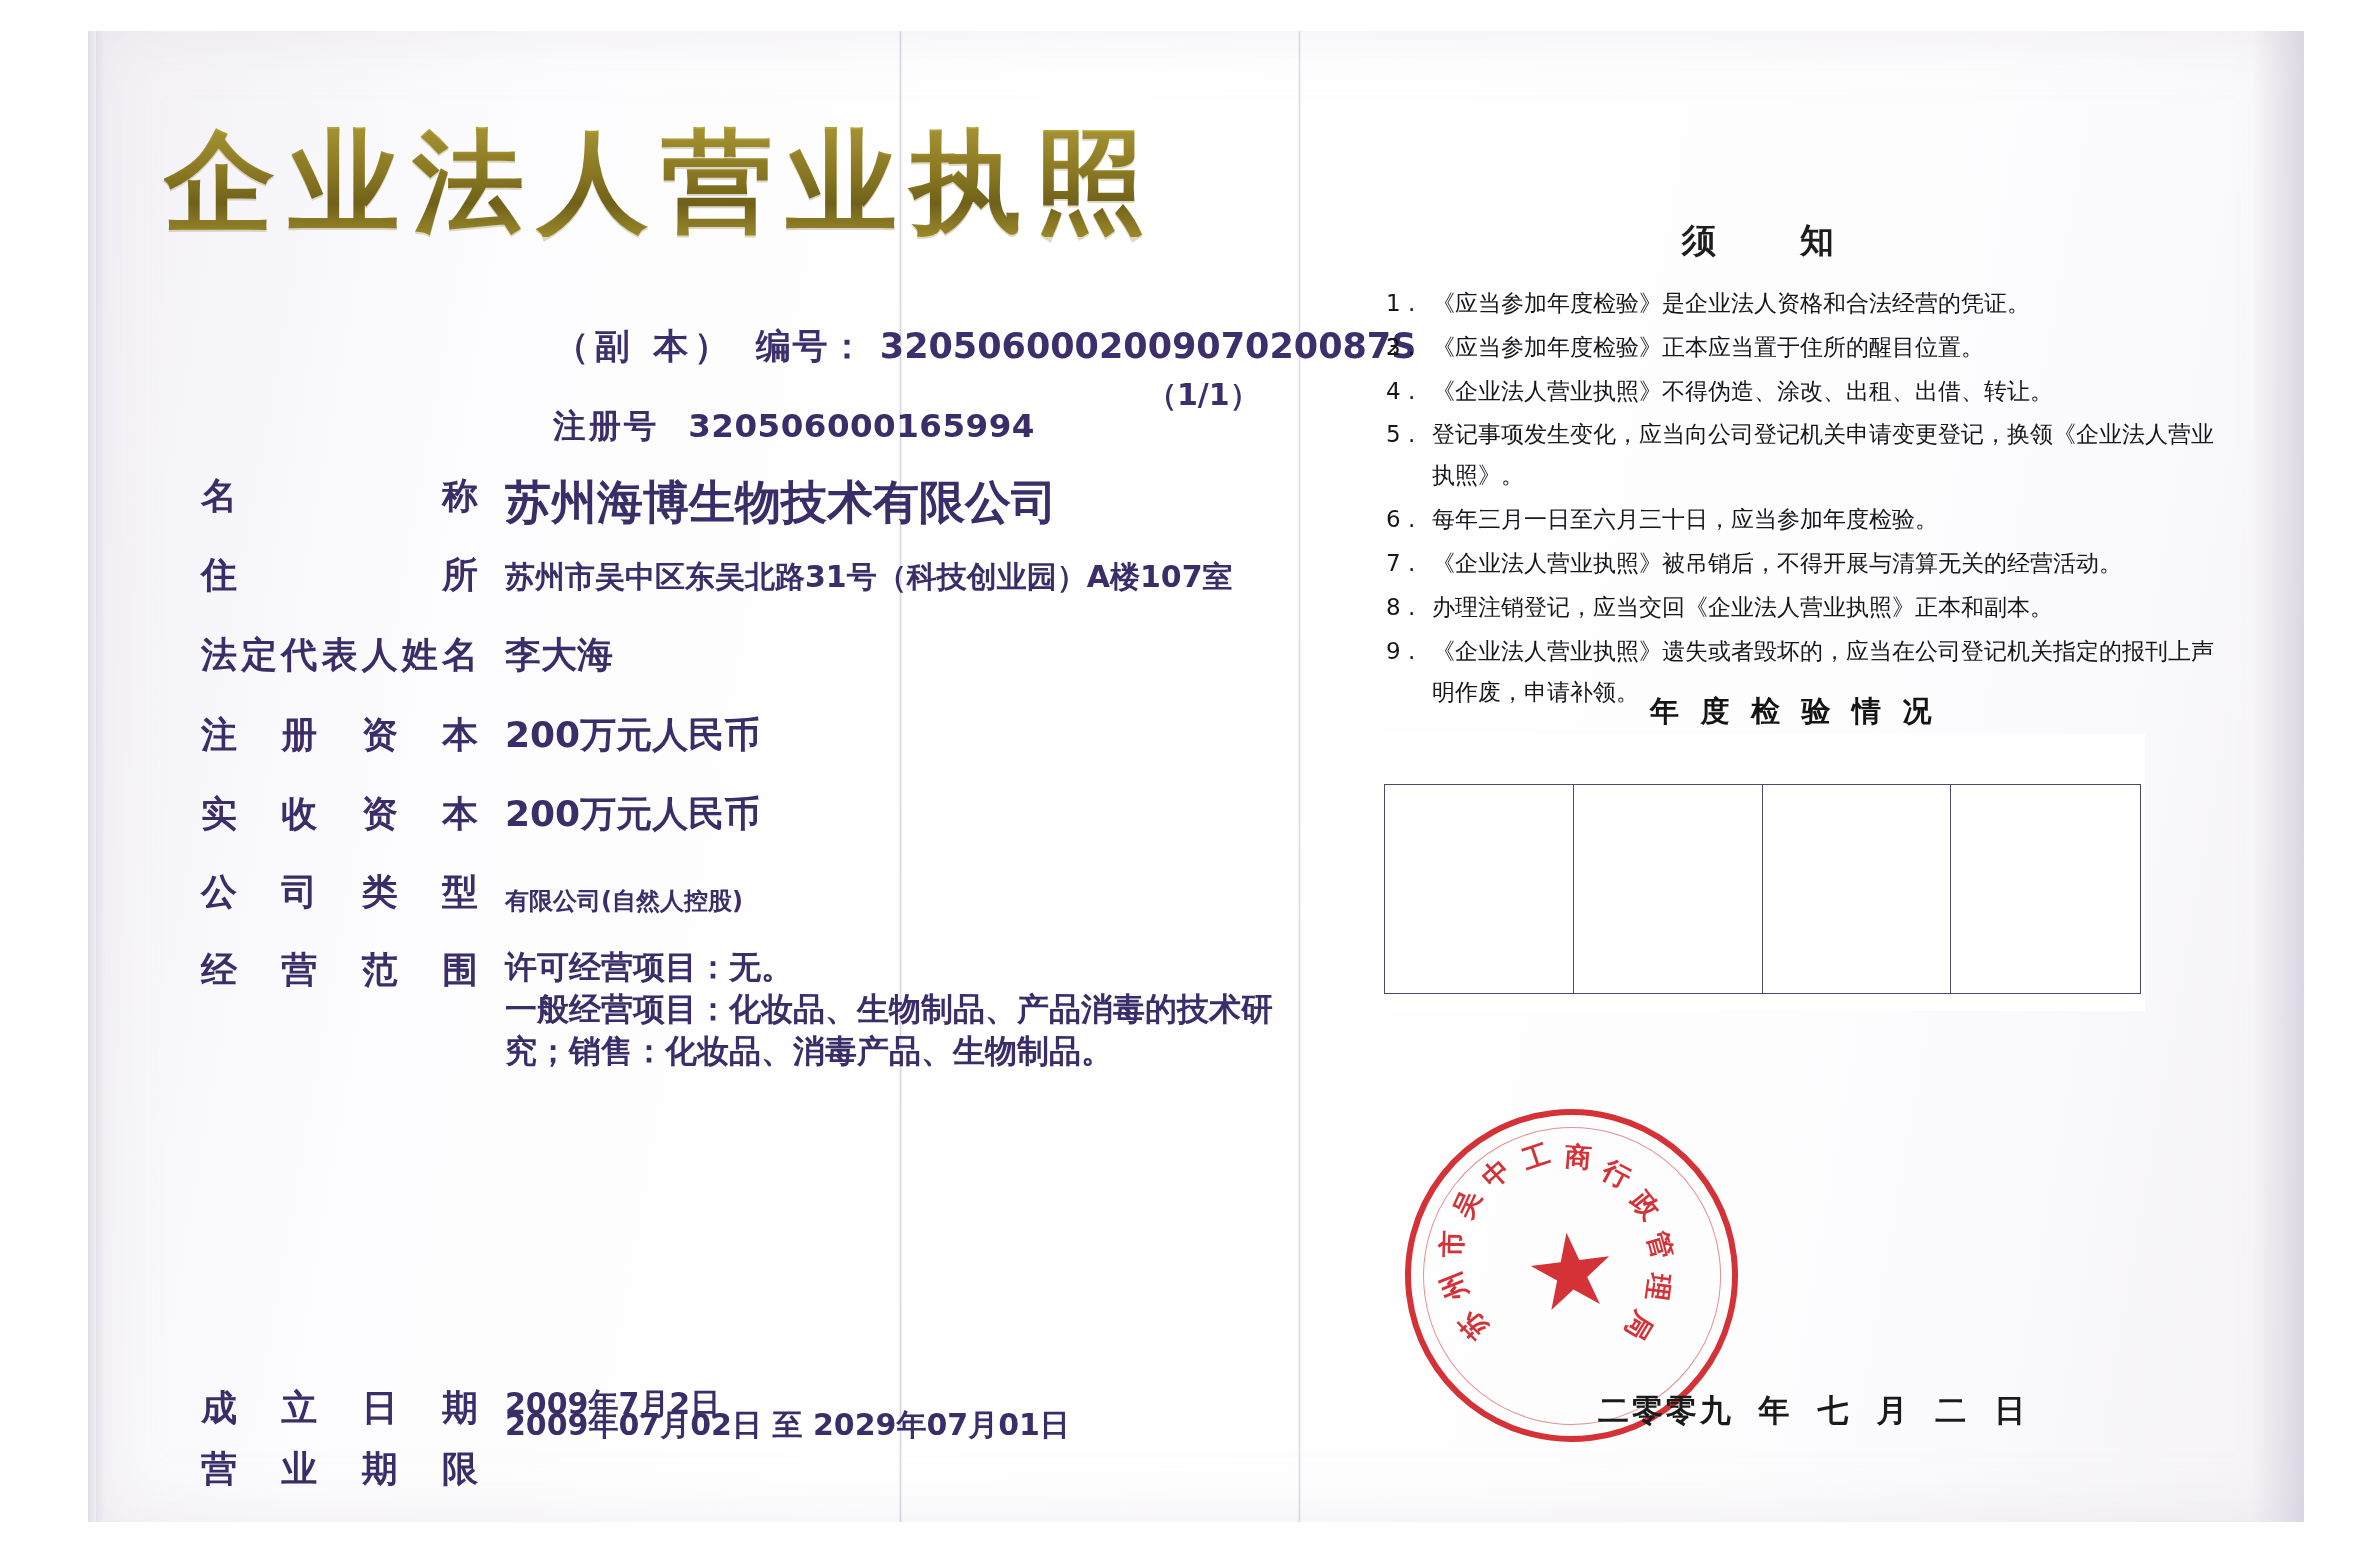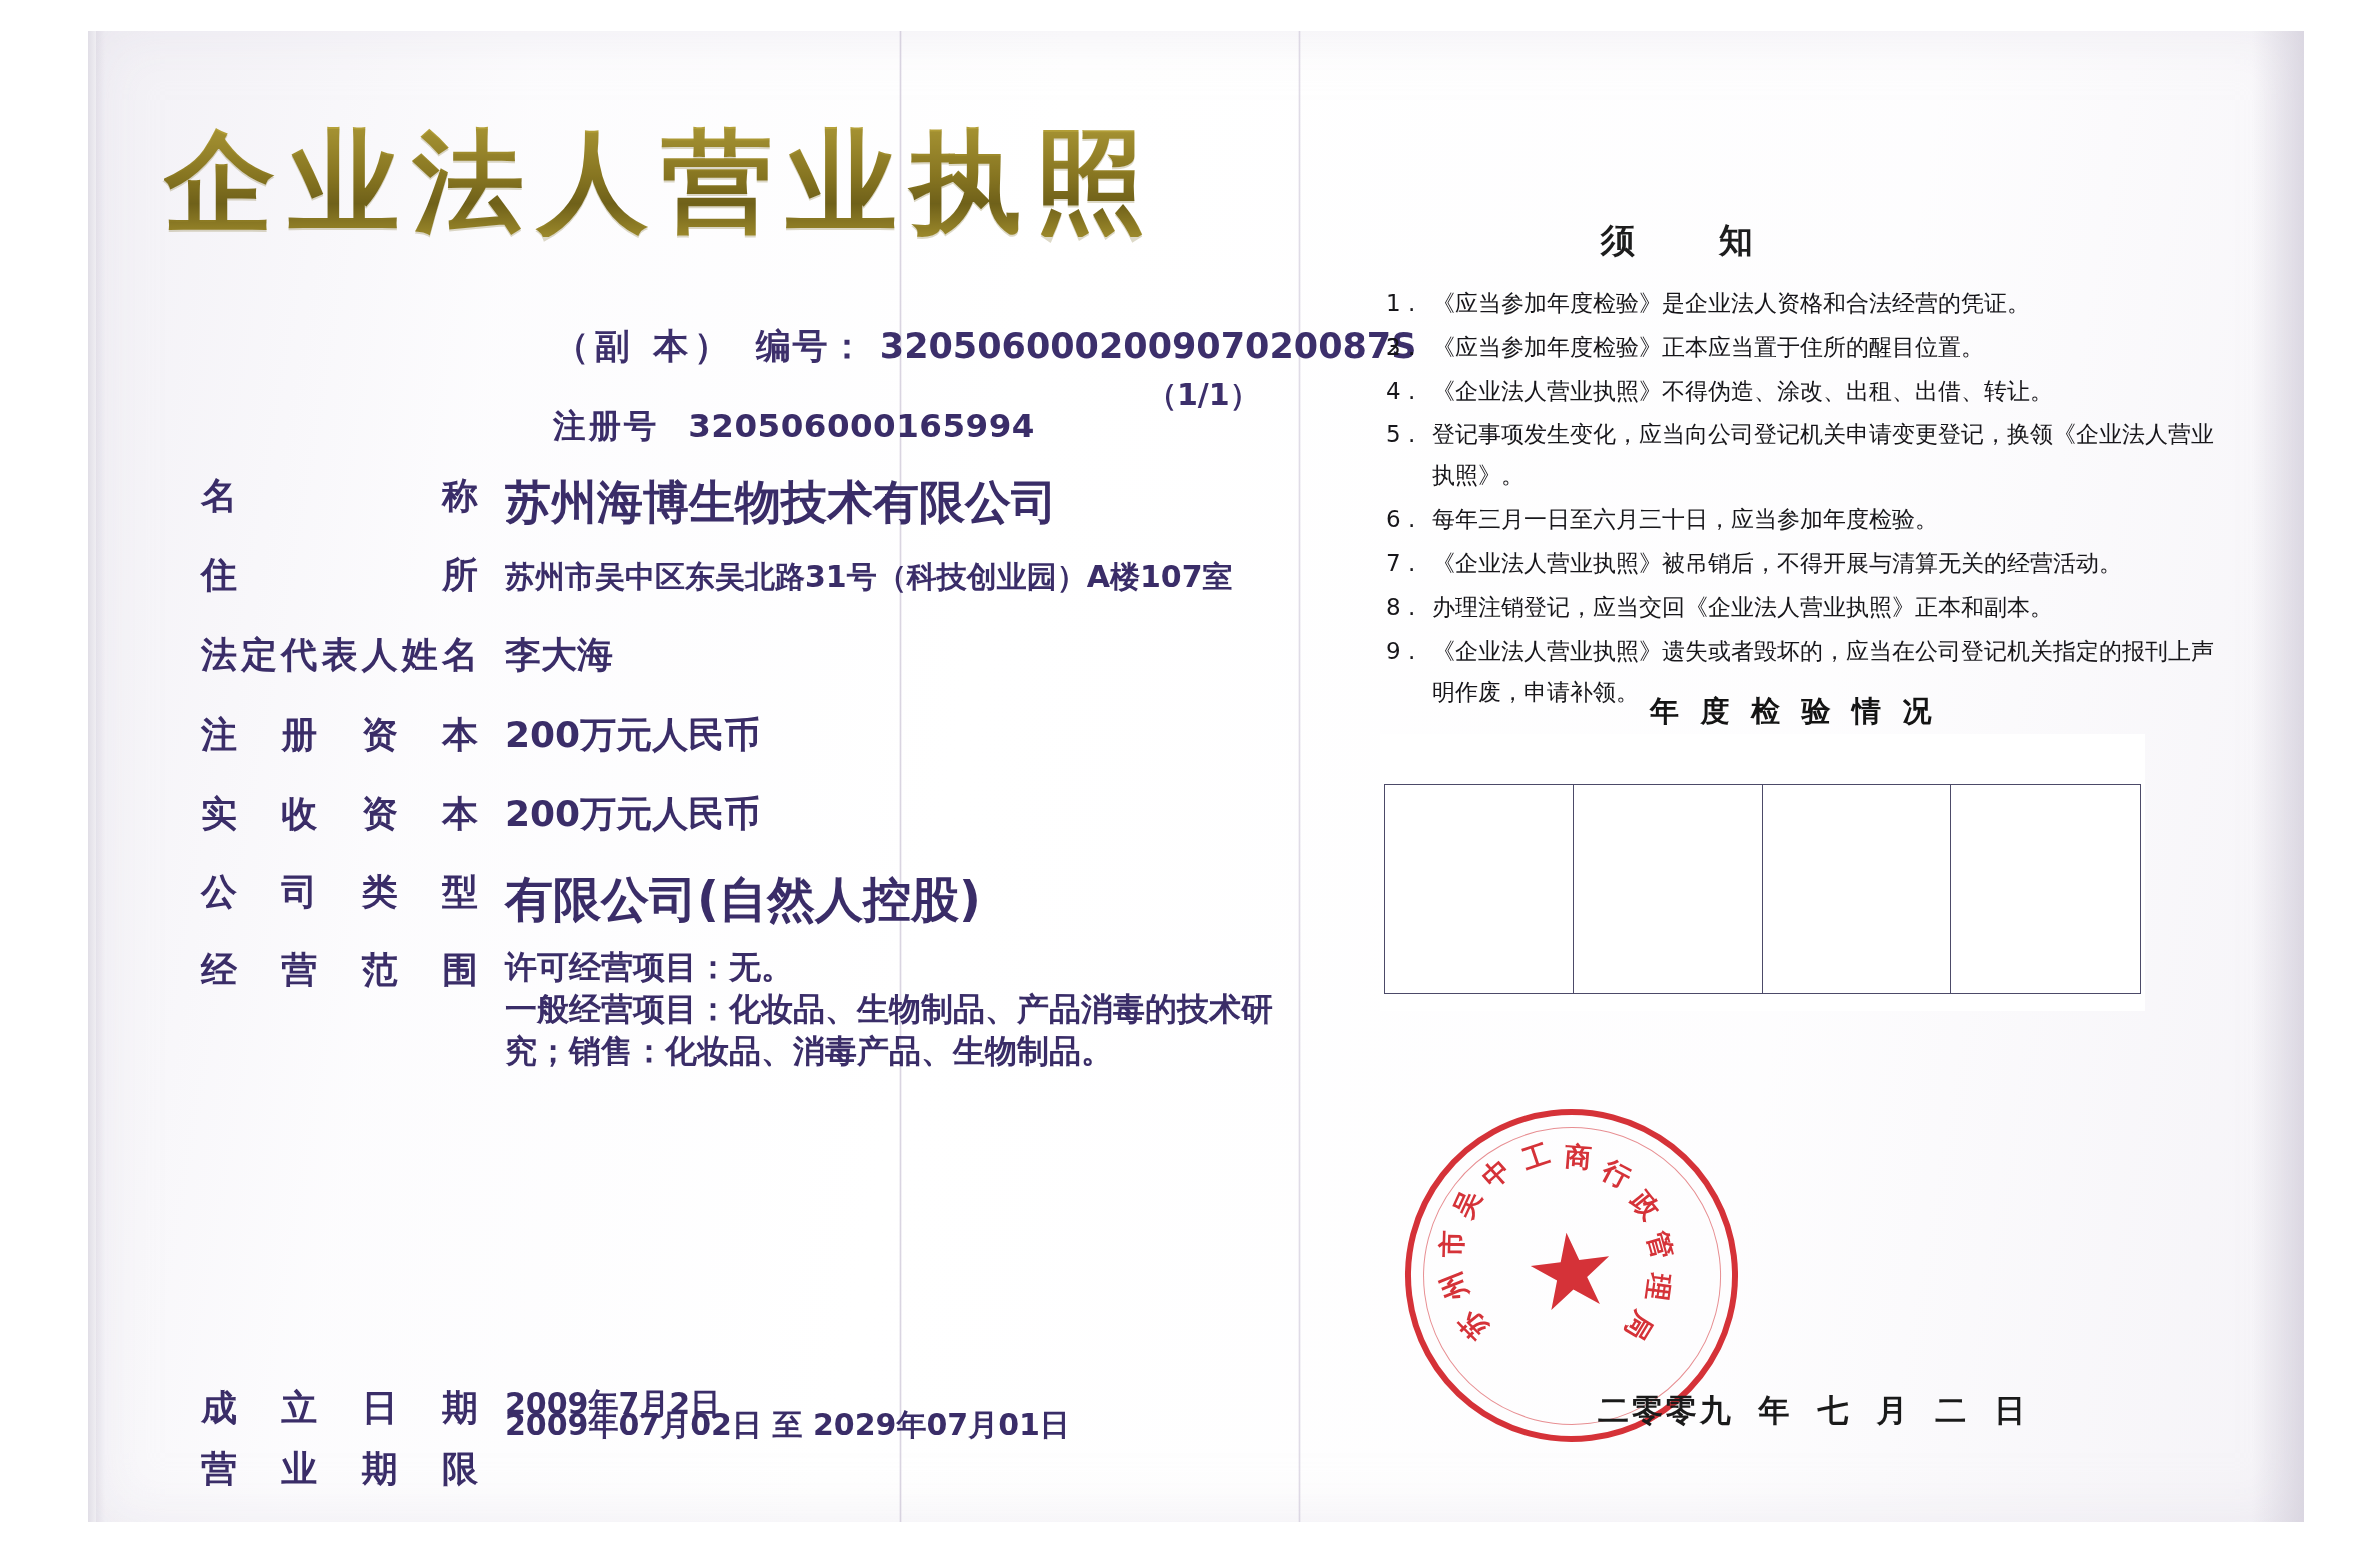--- a/index.html
+++ b/index.html
@@ -164,7 +164,7 @@
   
   .notice-title {
     position: absolute;
-    left: 1601px;
+    left: 1682px;
     top: 218px;
     font-family: "DejaVu Sans", sans-serif;
     font-size: 34px;

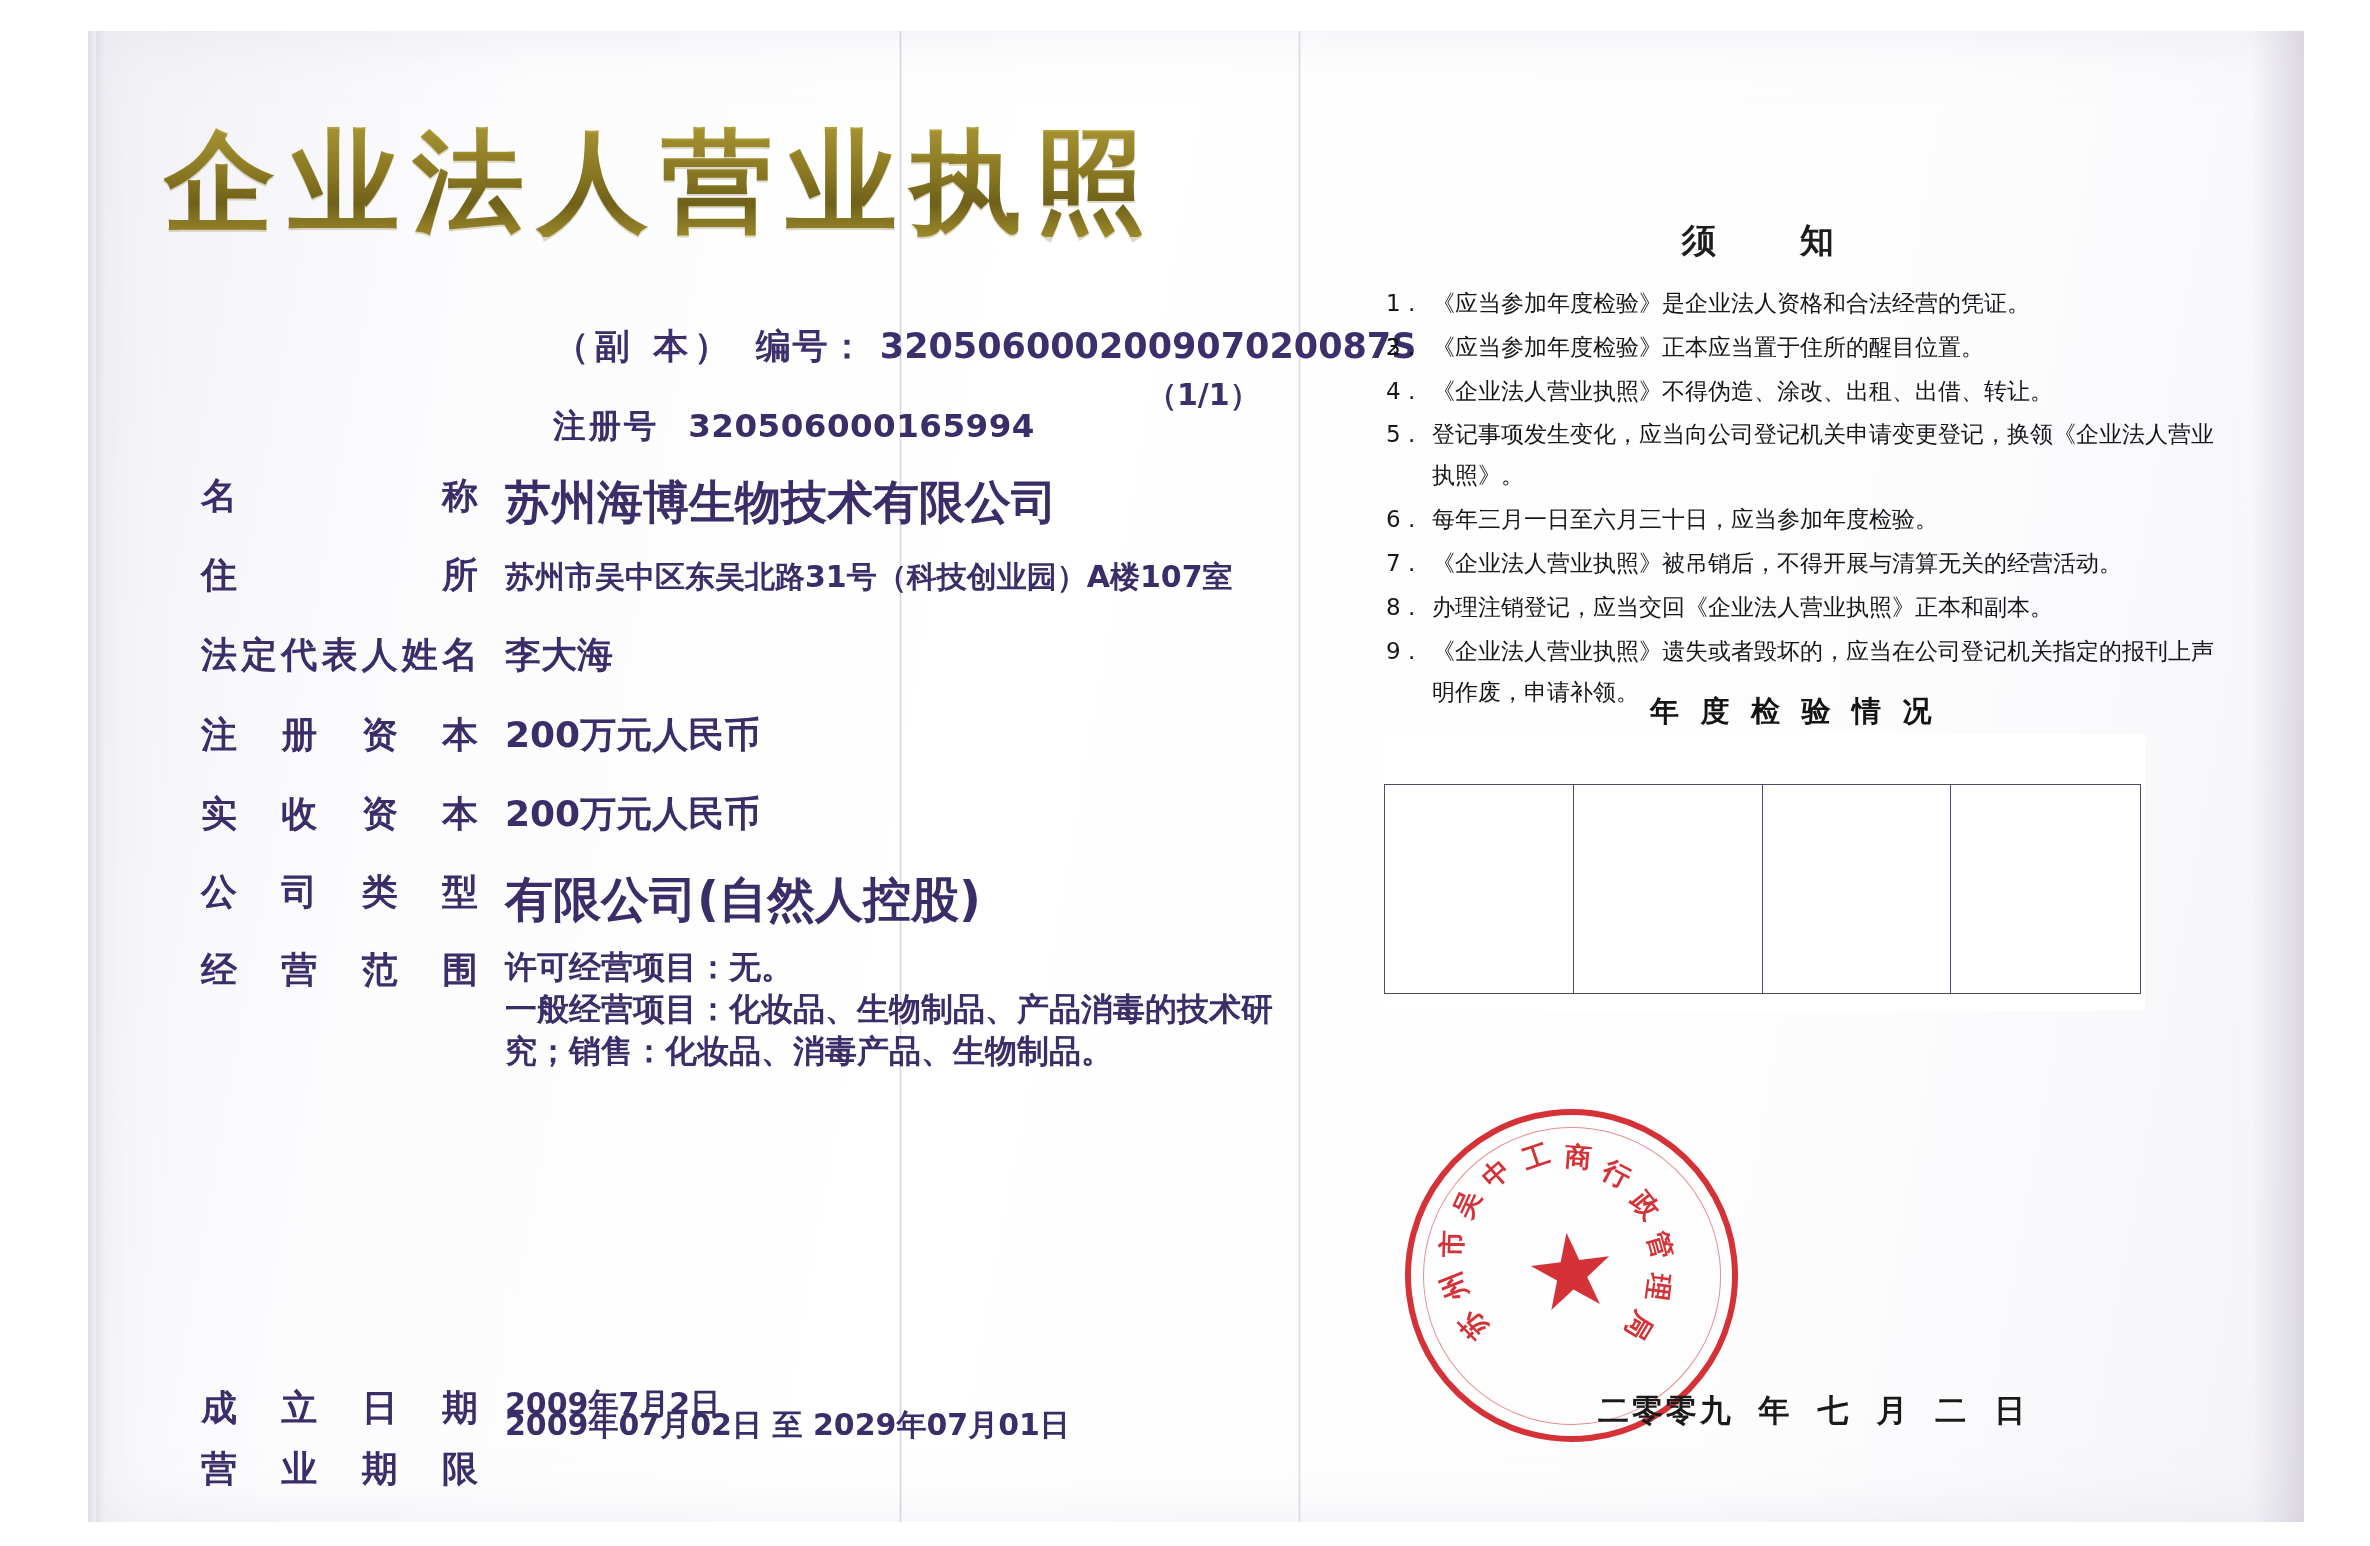--- a/index.html
+++ b/index.html
@@ -147,7 +147,7 @@
   .f-paidcap { top: 790px; }
   .f-paidcap .val { font-size: 36px; }
   .f-type { top: 868px; }
-  .f-type .val { font-size: 48px; }
+  .f-type .val { font-size: 24px; margin-top: 17px; }
   .f-scope { top: 946px; }
   .f-scope .val {
     font-size: 32px;

